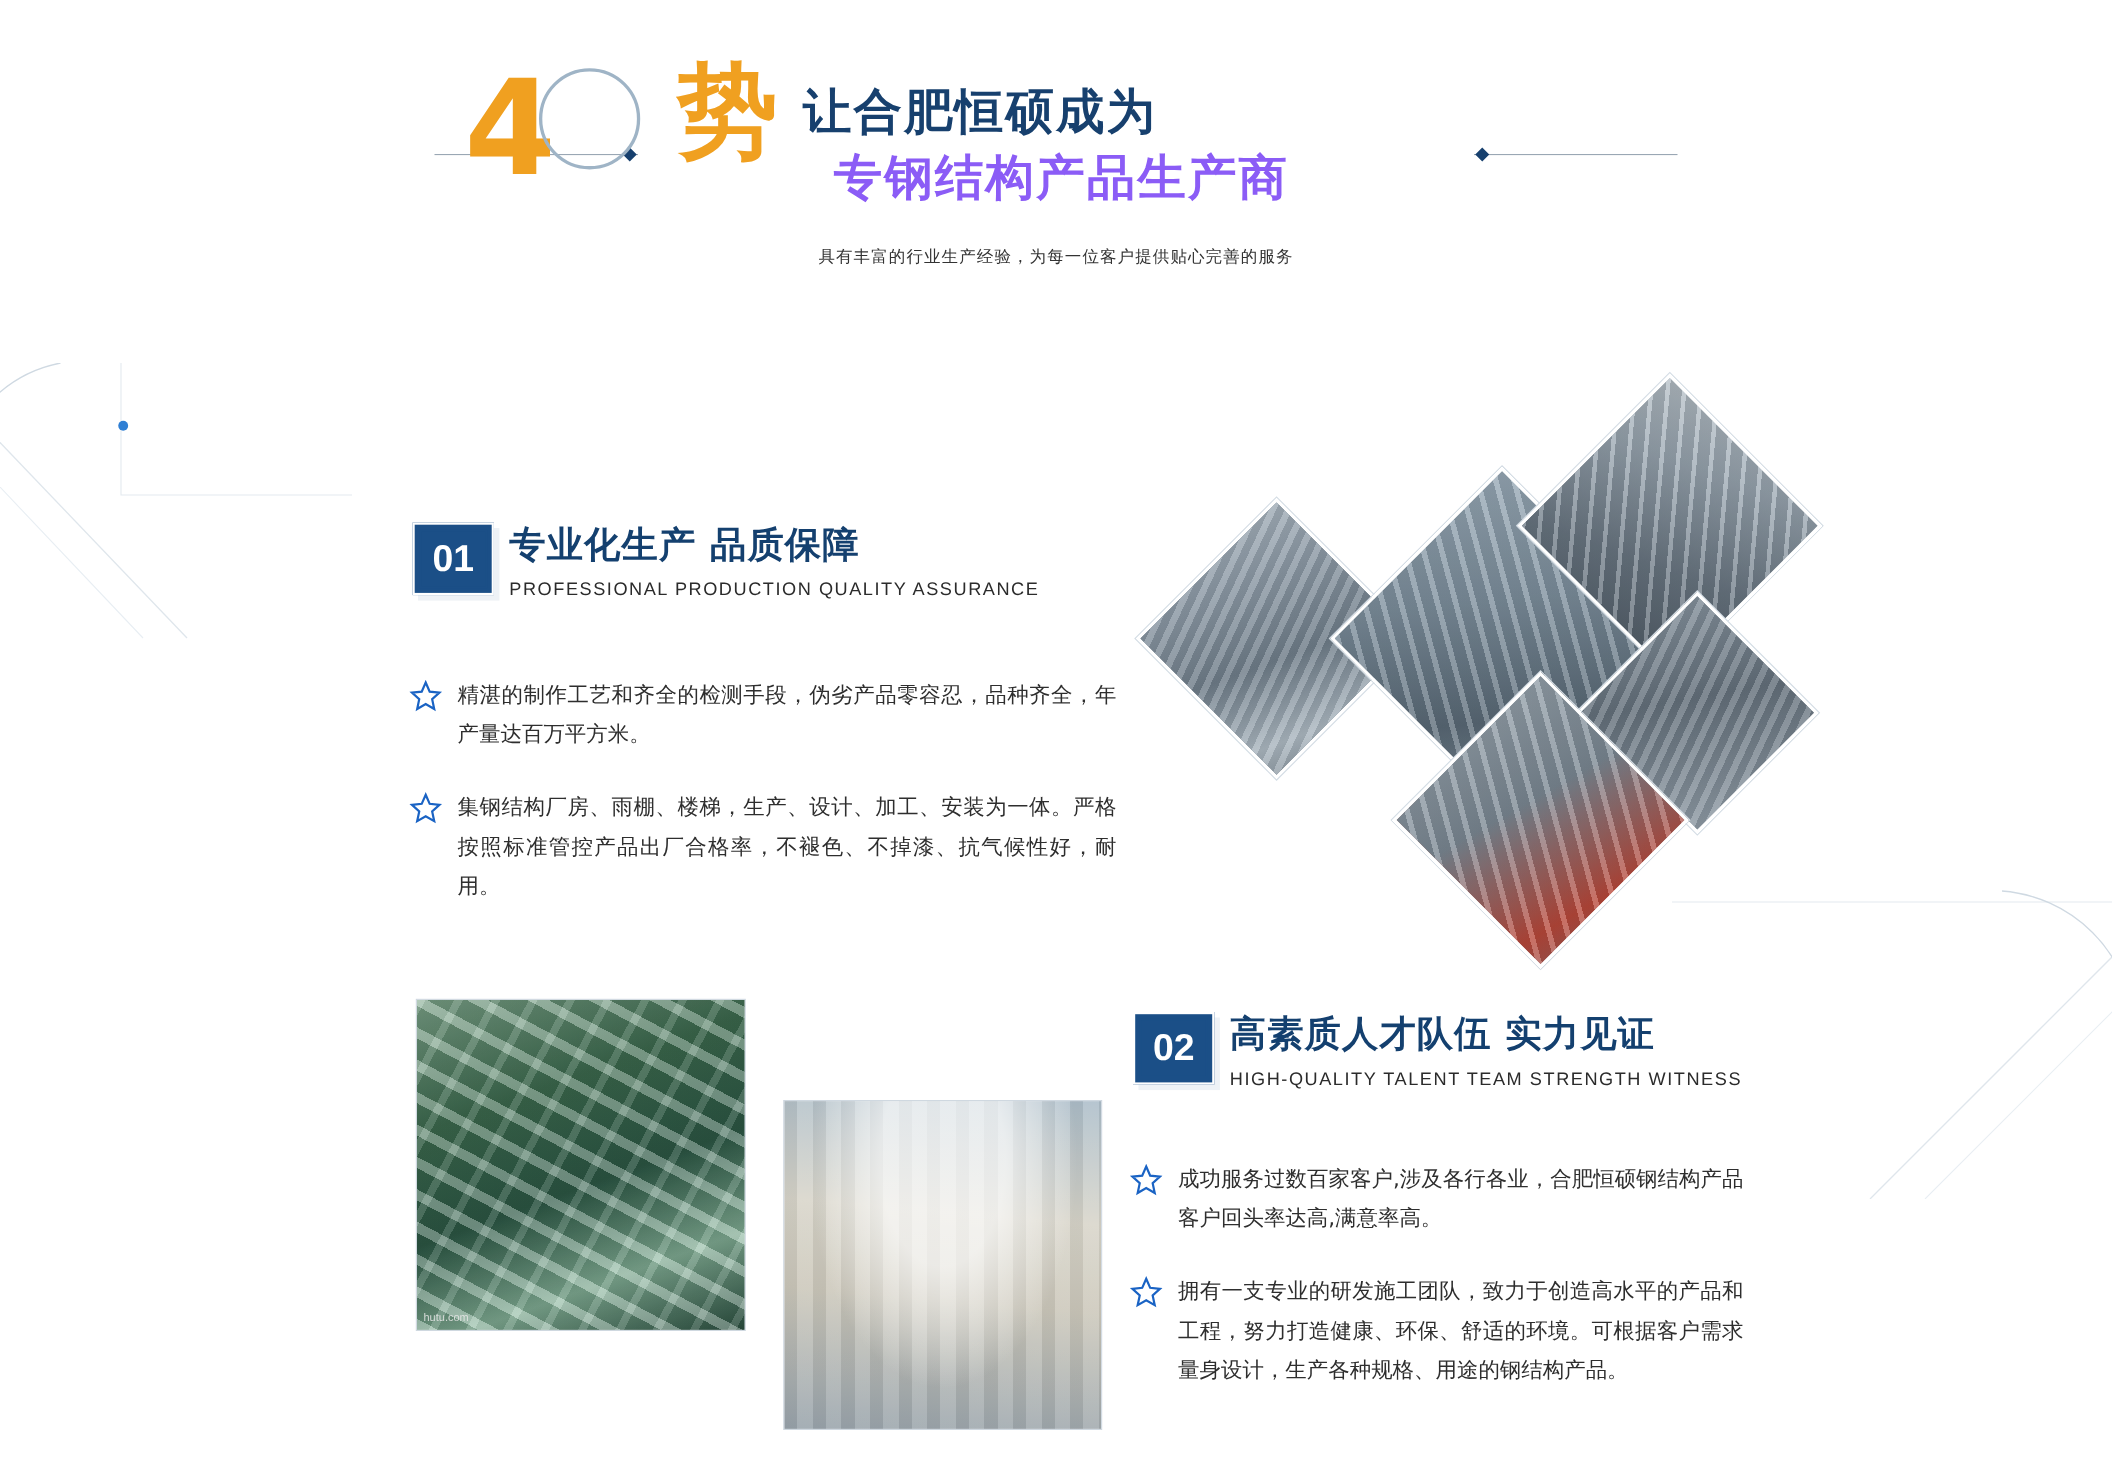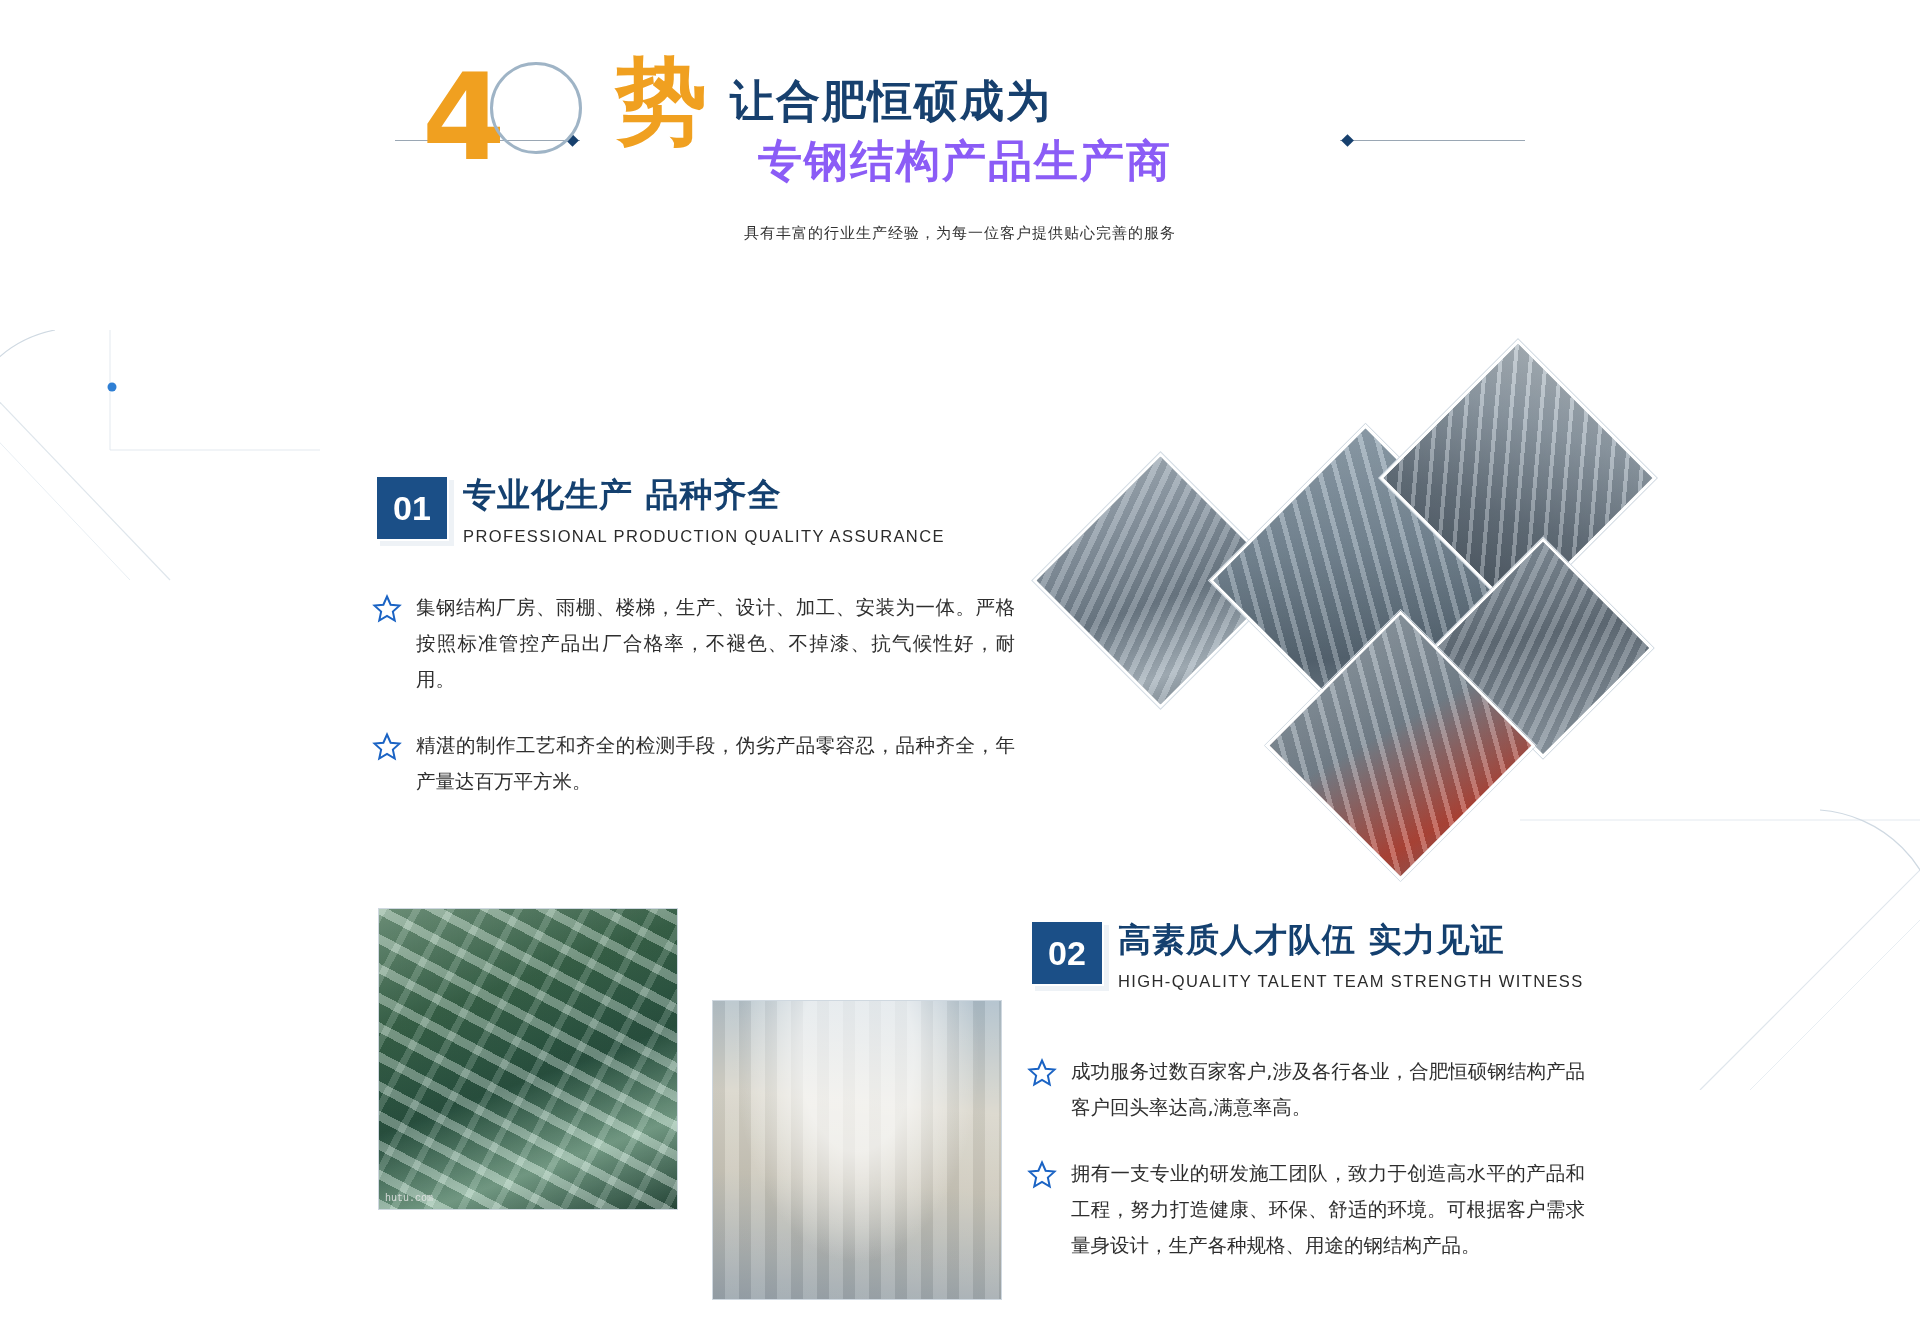--- a/index.html
+++ b/index.html
@@ -170,7 +170,7 @@
 <div class="sec-head" style="left:375px;top:475px;">
   <div class="num-box">01</div>
   <div class="head-txt">
-    <div class="head-zh">专业化生产  品种齐全</div>
+    <div class="head-zh">专业化生产  品质保障</div>
     <div class="head-en">PROFESSIONAL PRODUCTION QUALITY ASSURANCE</div>
   </div>
 </div>

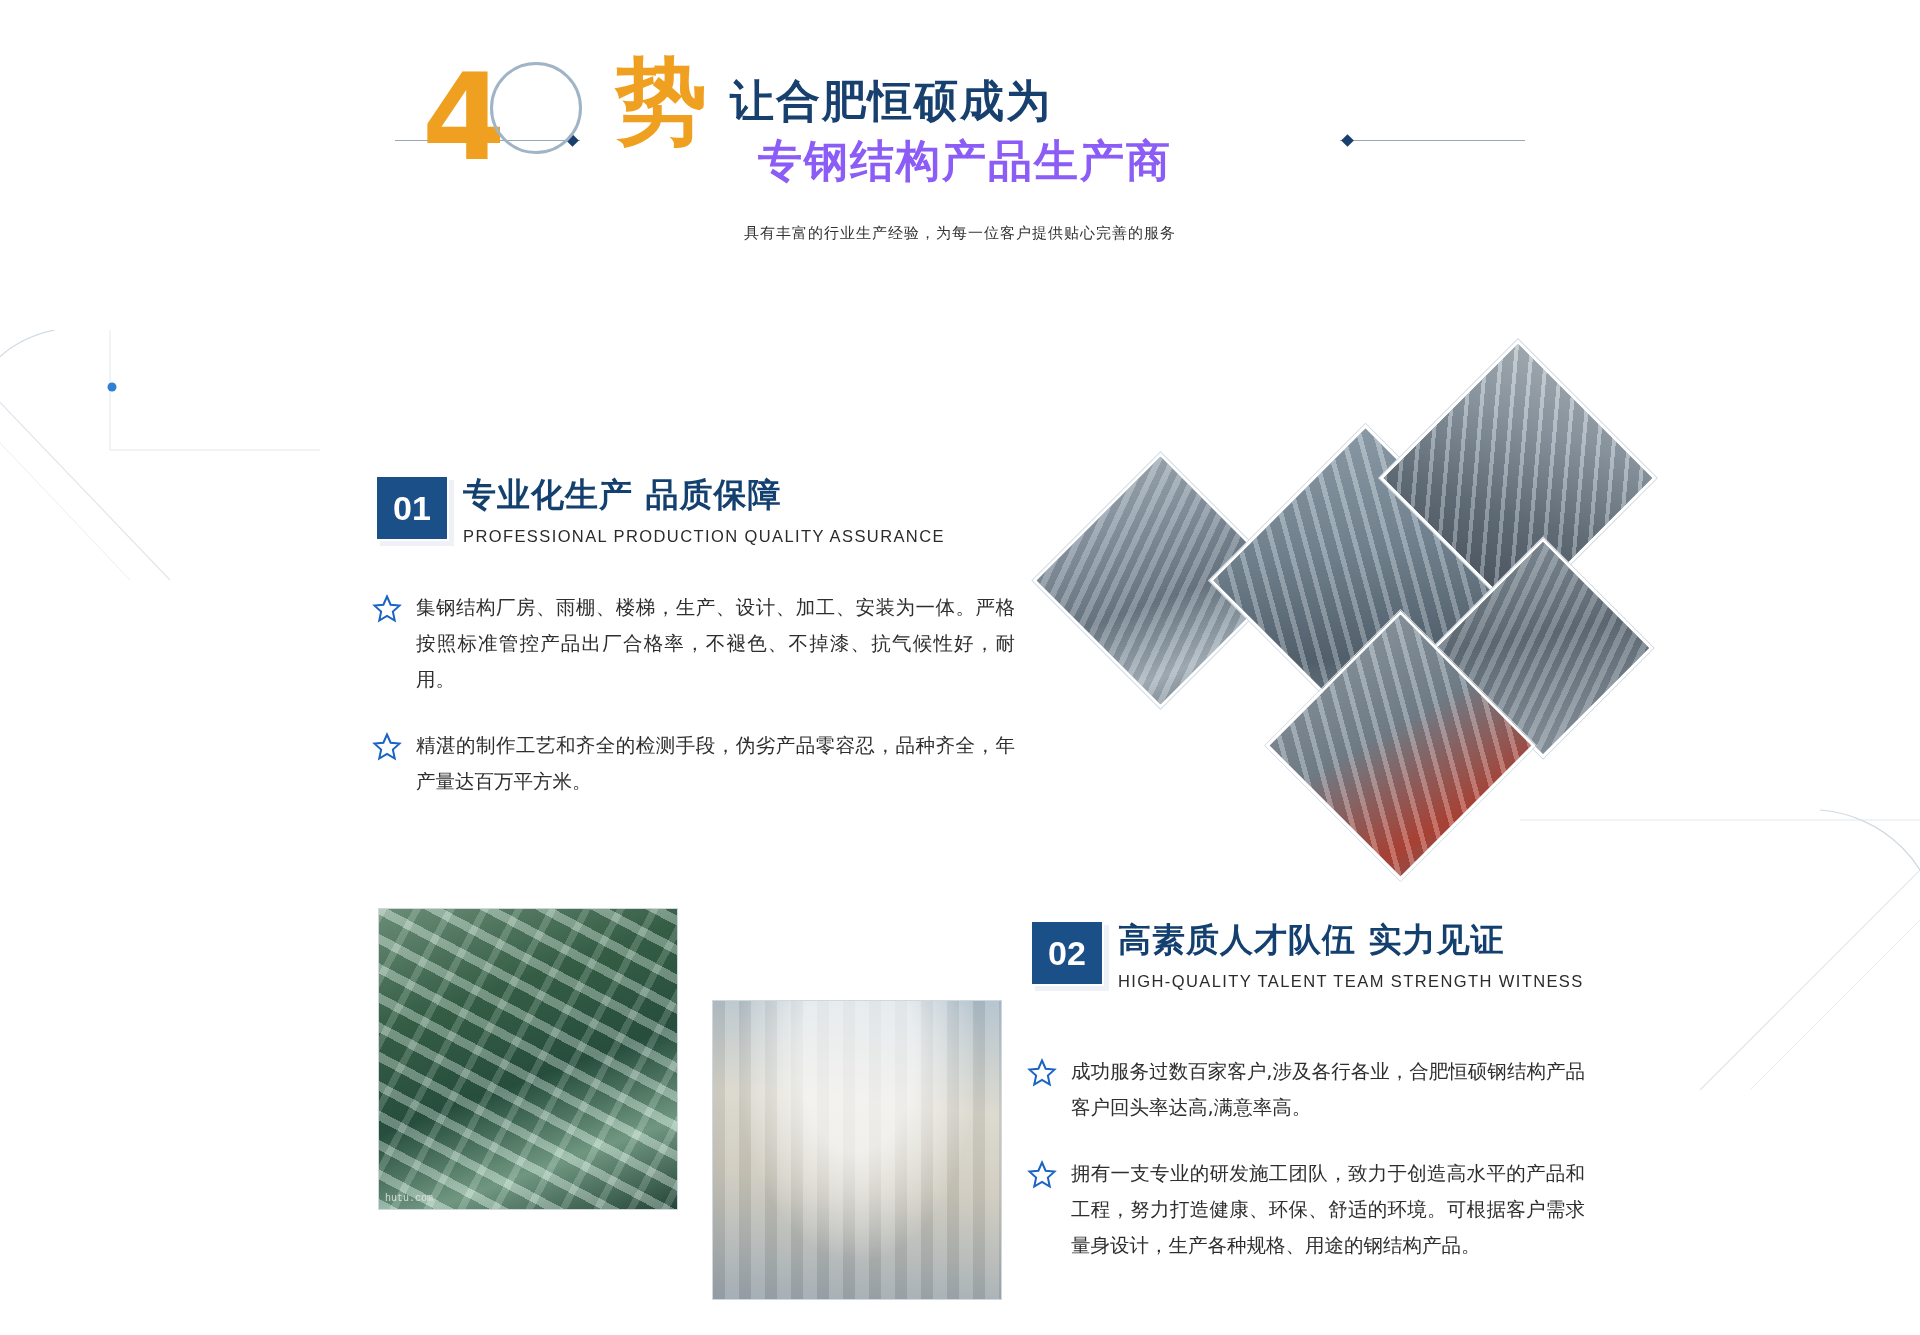--- a/index.html
+++ b/index.html
@@ -176,6 +176,14 @@
 </div>
 
 <div class="bullets" style="left:370px;top:590px;width:645px;">
+  <div class="bullet" style="margin-top:24px;">
+    <div class="star">
+      <svg width="30" height="30" viewBox="0 0 24 24" aria-hidden="true">
+        <polygon points="12,2 14.9,8.6 22,9.3 16.7,14.1 18.2,21.2 12,17.6 5.8,21.2 7.3,14.1 2,9.3 9.1,8.6" fill="none" stroke="#1a63c4" stroke-width="1.6"></polygon>
+      </svg>
+    </div>
+    <div class="btxt">精湛的制作工艺和齐全的检测手段，伪劣产品零容忍，品种齐全，年产量达百万平方米。</div>
+  </div>
   <div class="bullet">
     <div class="star">
       <svg width="30" height="30" viewBox="0 0 24 24" aria-hidden="true">
@@ -183,14 +191,6 @@
       </svg>
     </div>
     <div class="btxt">集钢结构厂房、雨棚、楼梯，生产、设计、加工、安装为一体。严格按照标准管控产品出厂合格率，不褪色、不掉漆、抗气候性好，耐用。</div>
-  </div>
-  <div class="bullet" style="margin-top:24px;">
-    <div class="star">
-      <svg width="30" height="30" viewBox="0 0 24 24" aria-hidden="true">
-        <polygon points="12,2 14.9,8.6 22,9.3 16.7,14.1 18.2,21.2 12,17.6 5.8,21.2 7.3,14.1 2,9.3 9.1,8.6" fill="none" stroke="#1a63c4" stroke-width="1.6"></polygon>
-      </svg>
-    </div>
-    <div class="btxt">精湛的制作工艺和齐全的检测手段，伪劣产品零容忍，品种齐全，年产量达百万平方米。</div>
   </div>
 </div>
 

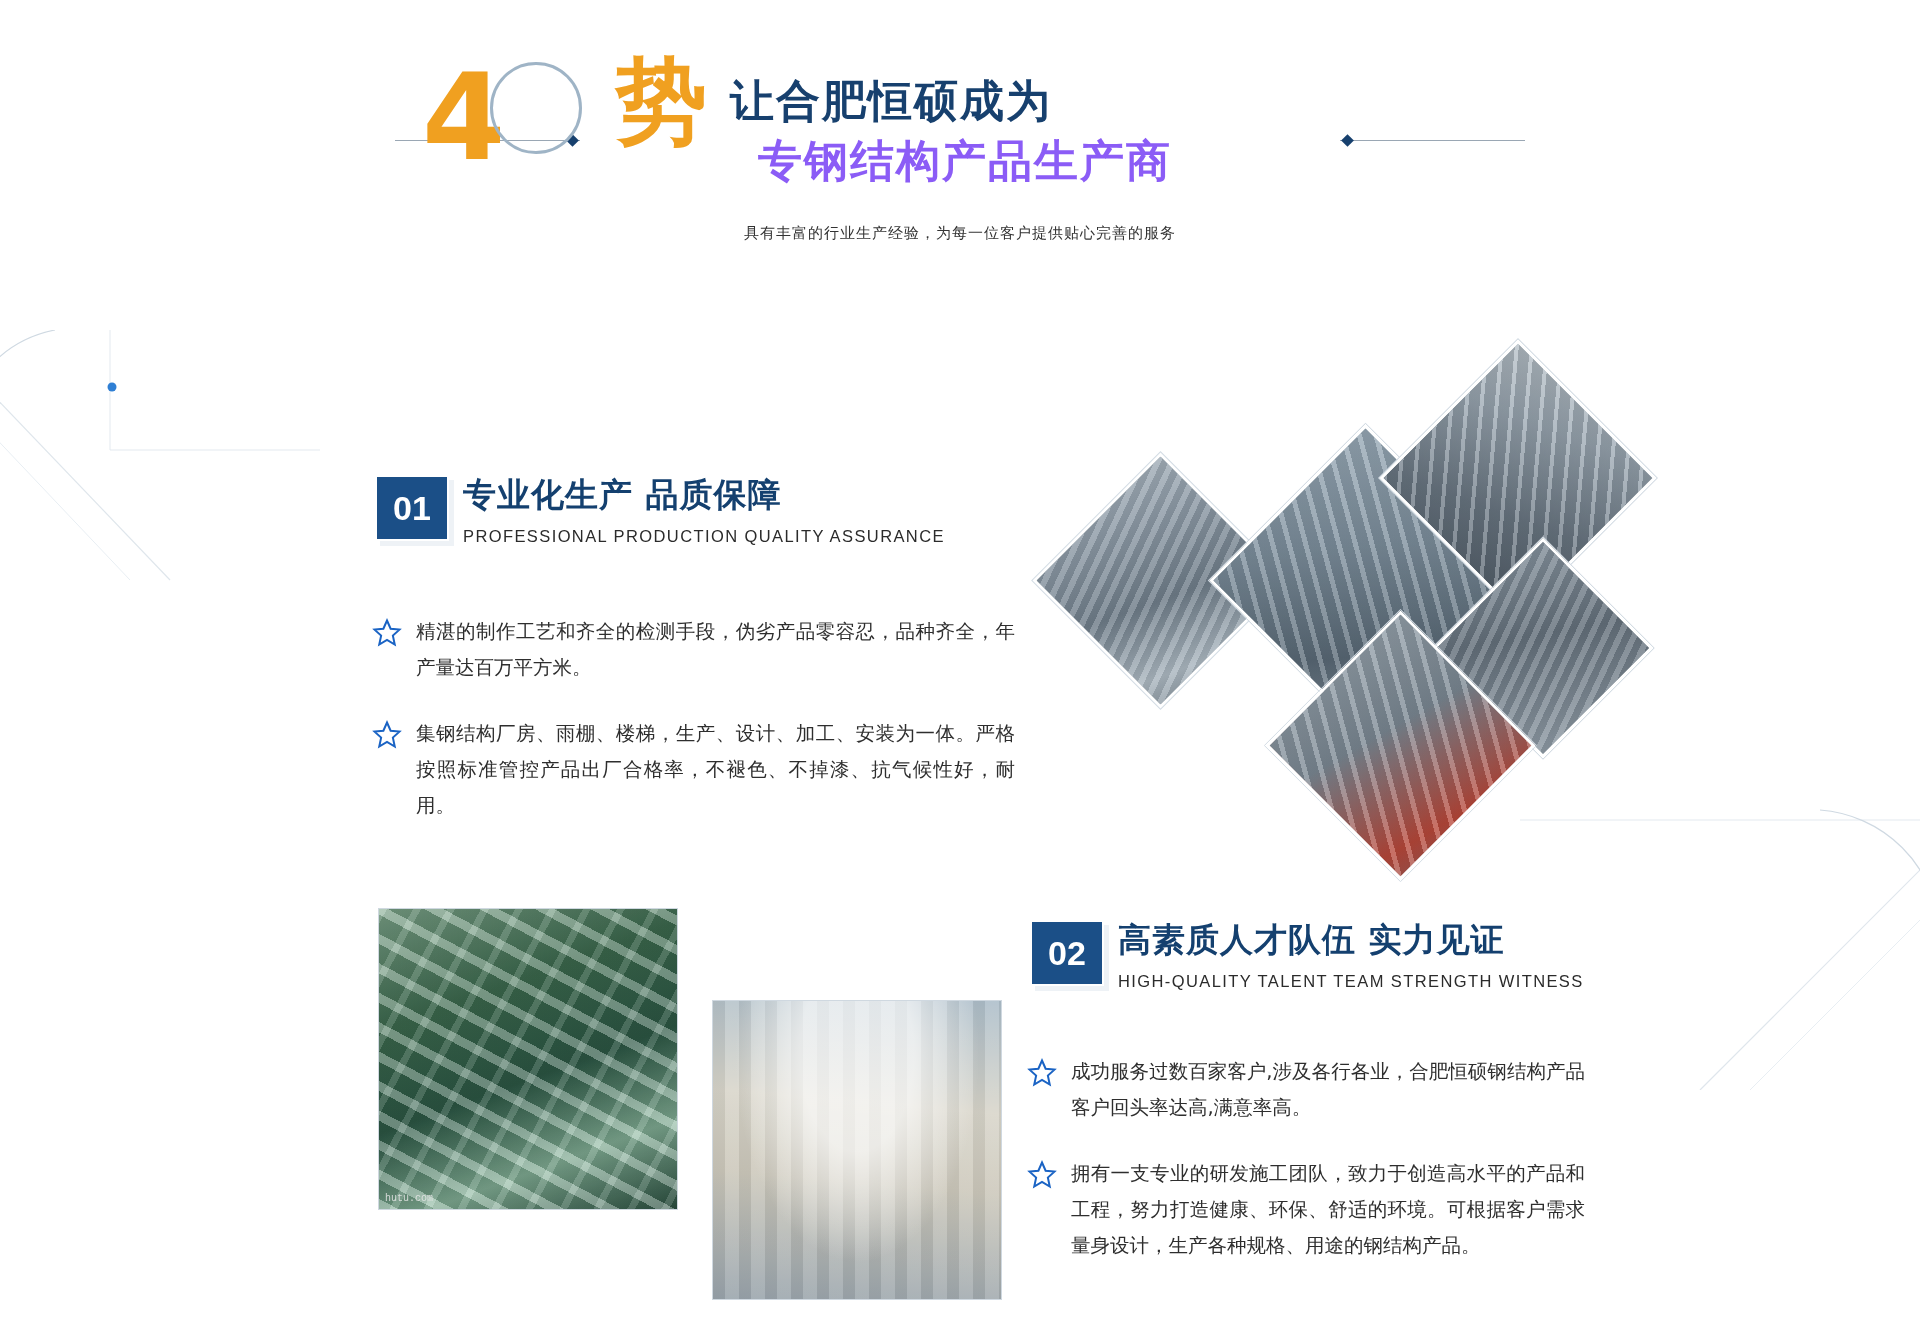--- a/index.html
+++ b/index.html
@@ -107,7 +107,7 @@
 
   
   .photo{position:absolute;overflow:hidden;}
-  .frame{border:1px solid #cfd8e0;font-family:Liberation Mono, monospace;}
+  .frame{border:1px solid #cfd8e0;}
   .diamond-photo{position:absolute;overflow:hidden;transform:rotate(45deg);border:3px solid #fff;box-shadow:0 0 0 1px #d3dce4;}
   .diamond-photo .inner{position:absolute;left:-30%;top:-30%;width:160%;height:160%;transform:rotate(-45deg);}
 

